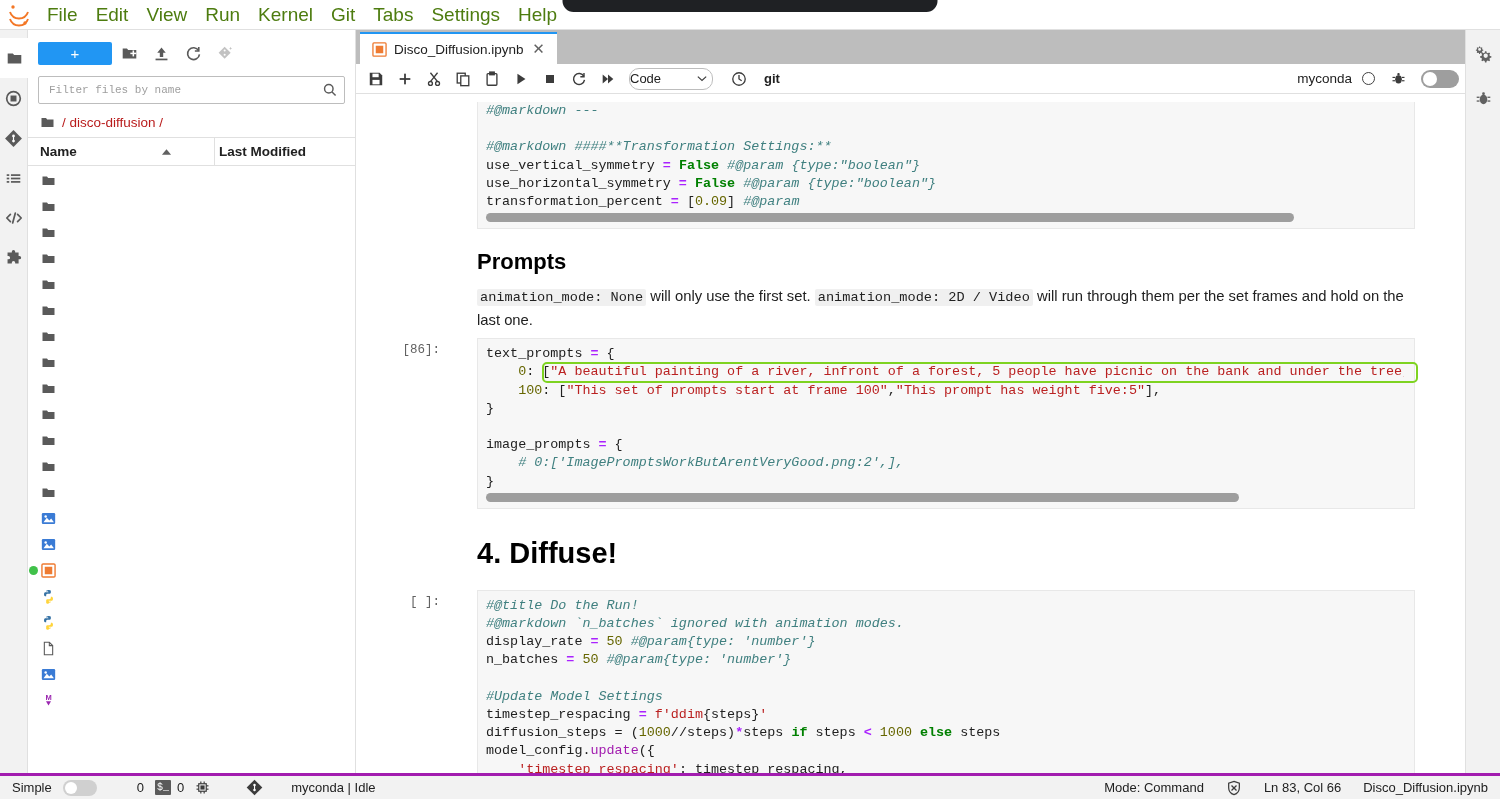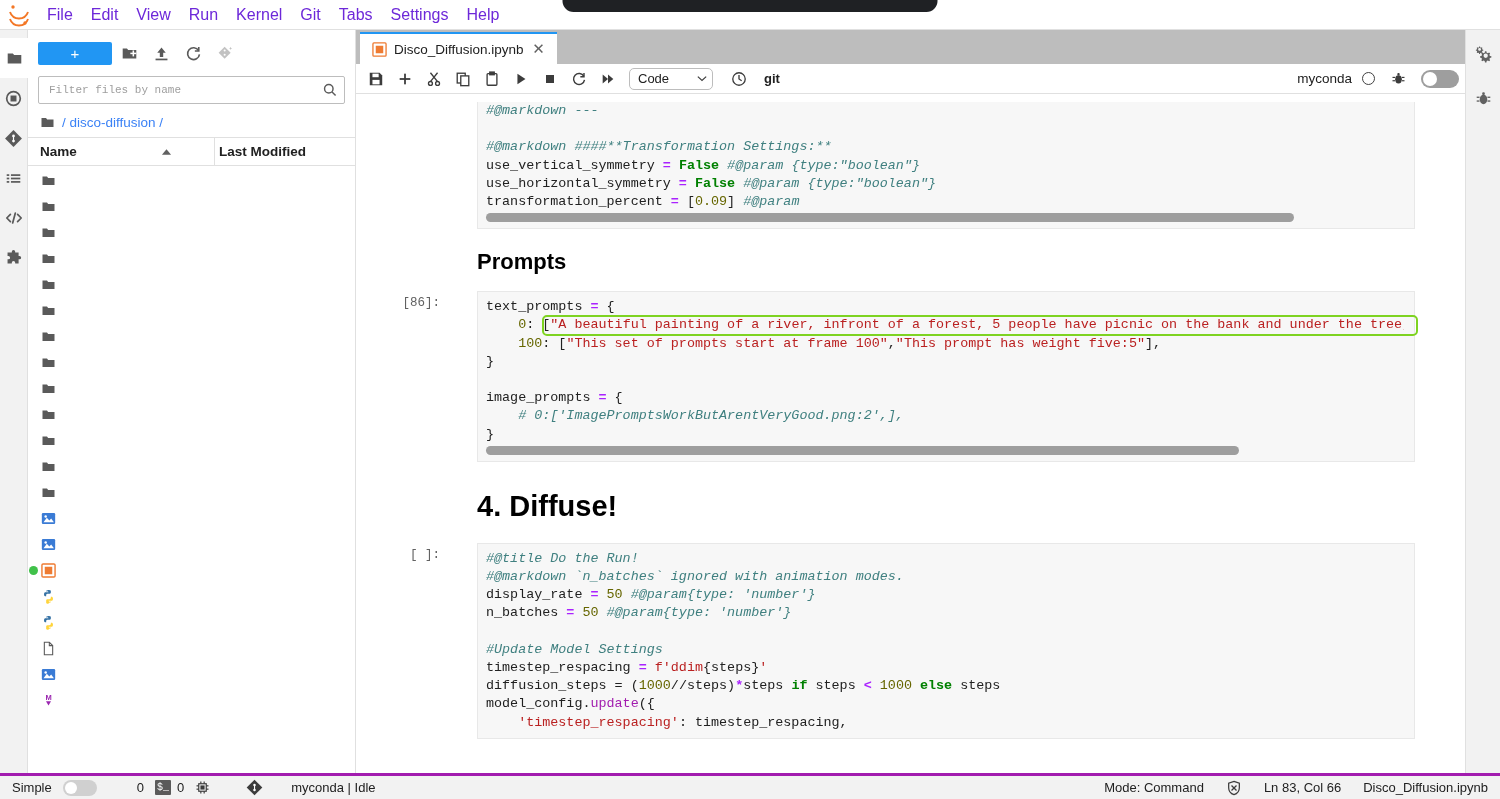--- a/index.html
+++ b/index.html
@@ -28,7 +28,7 @@
   }
   .logo { width: 26px; height: 26px; margin-right: 6px; position: relative; flex: 0 0 26px; }
   .menu-item {
-    font-size: 16px; color: #6d28d9; padding: 4px 9px; cursor: default;
+    font-size: 19px; color: #4d7c0f; padding: 4px 9px; cursor: default;
     white-space: nowrap;
   }
 

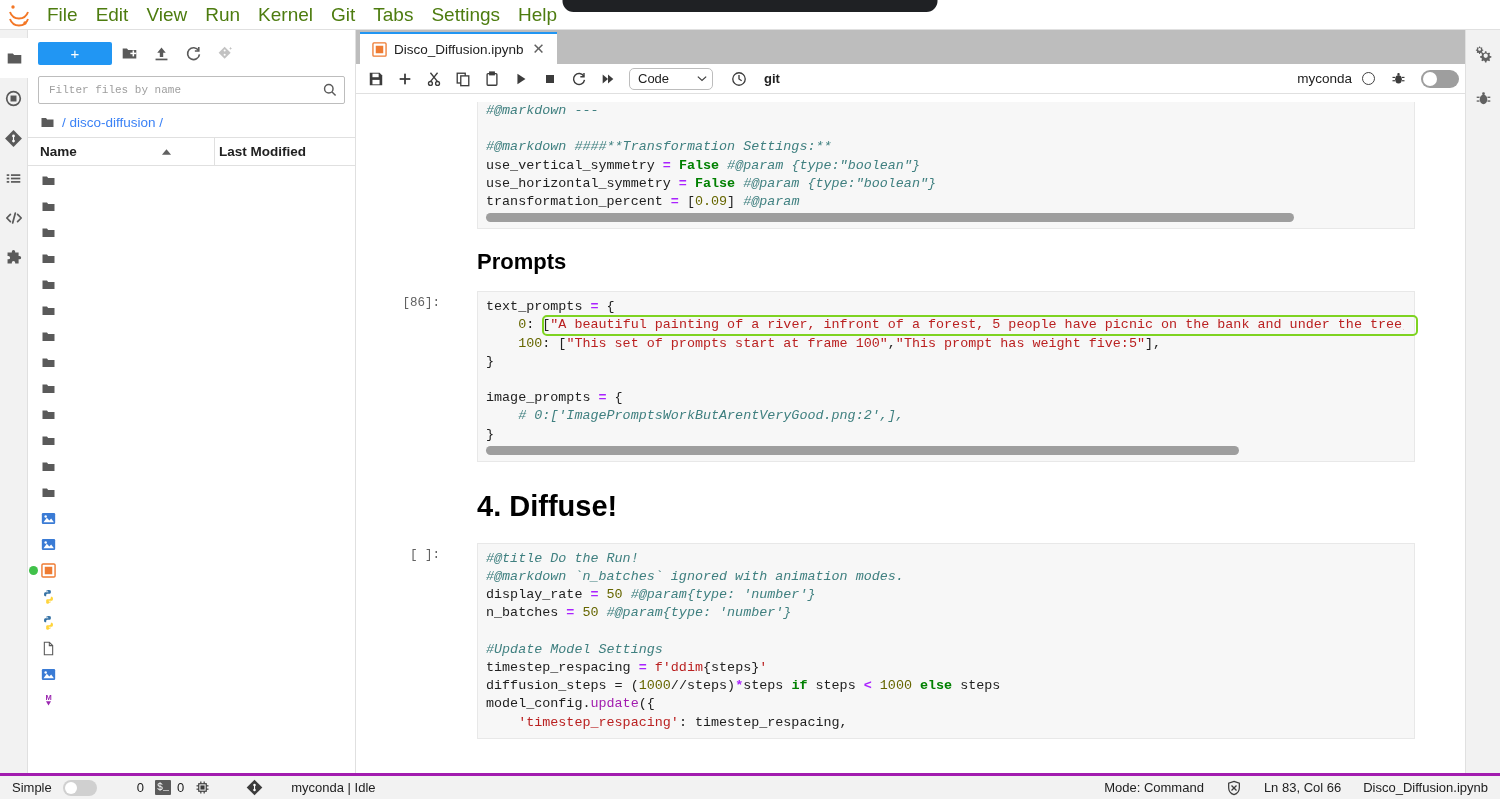--- a/index.html
+++ b/index.html
@@ -128,8 +128,8 @@
   .nb-sep { width: 10px; }
   .celltype {
     display: flex; align-items: center; justify-content: space-between;
-    width: 84px; height: 22px; border: 1px solid #bdbdbd; border-radius: 5px;
-    font-size: 13px; padding: 0 5px 0 8px; margin-left: 6px; cursor: pointer; background: #fff;
+    width: 84px; height: 22px; border: 1px solid #bdbdbd; border-radius: 10px;
+    font-size: 13px; padding: 0 5px 0 0; margin-left: 6px; cursor: pointer; background: #fff;
   }
   .git-label { font-size: 13px; font-weight: bold; margin-left: 10px; cursor: pointer; }
   .nb-spacer { flex: 1 1 auto; }

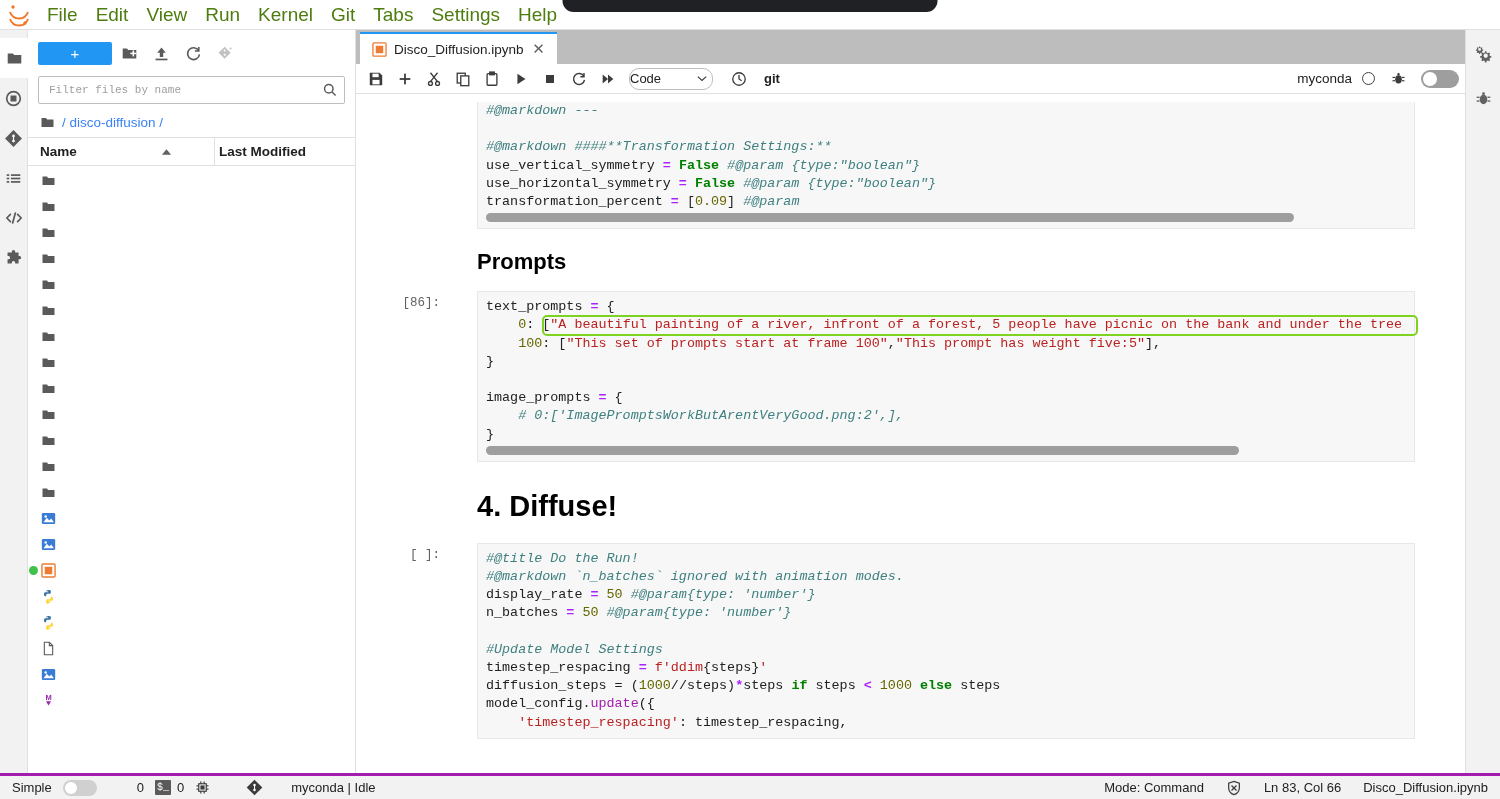--- a/index.html
+++ b/index.html
@@ -79,7 +79,7 @@
   .fb-filter input::placeholder { color: #9e9e9e; }
   .fb-breadcrumb {
     display: flex; align-items: center; gap: 7px;
-    padding: 3px 10px 7px 12px; font-size: 13.5px; color: #3b82f6;
+    padding: 3px 10px 7px 12px; font-size: 13.5px; color: #b91c1c;
   }
   .fb-header {
     display: flex; border-top: 1px solid #e0e0e0; border-bottom: 1px solid #e0e0e0;

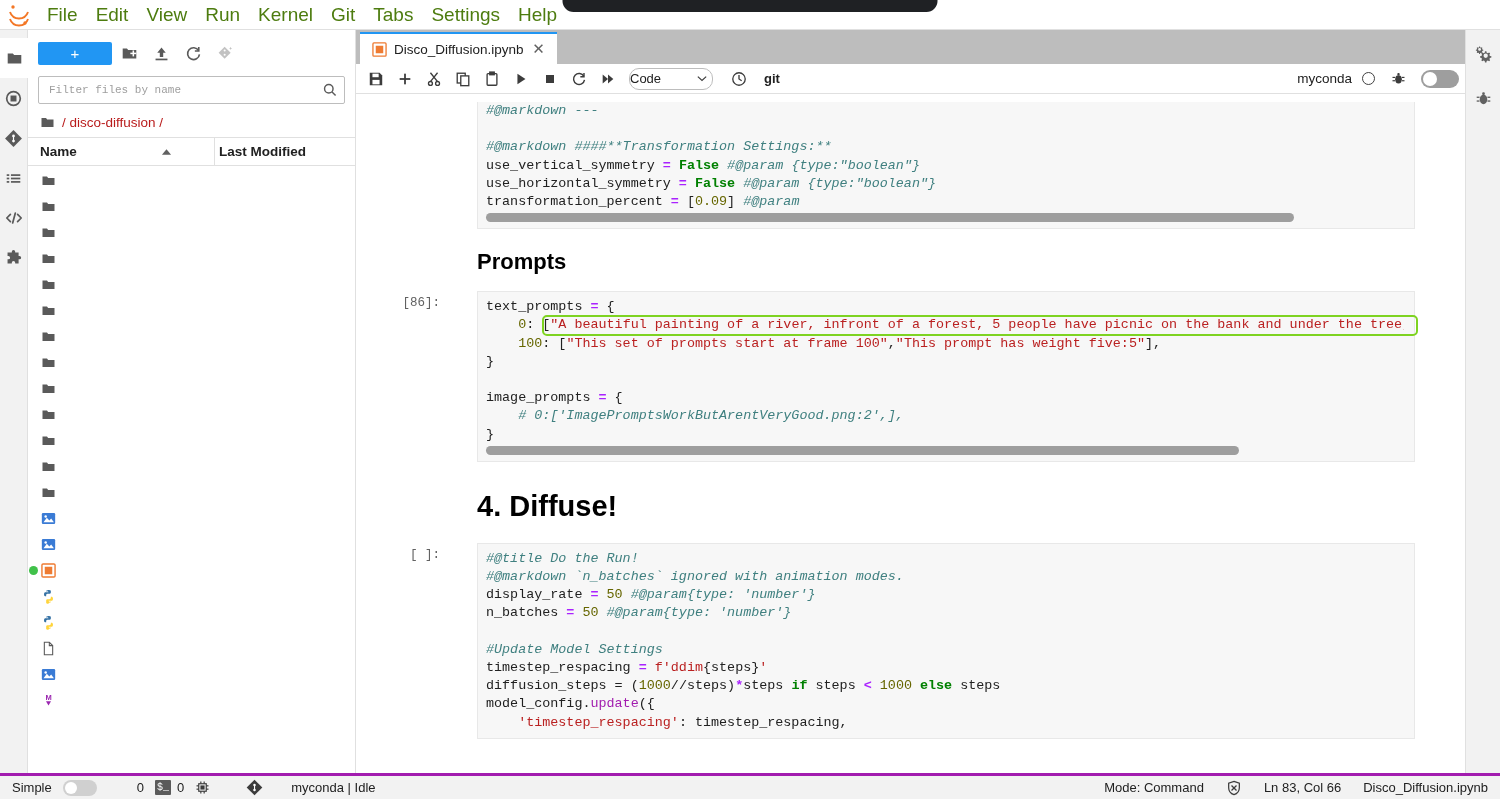--- a/index.html
+++ b/index.html
@@ -681,6 +681,7 @@
                 <div class="prompt"></div>
                 <div class="input-area md">
                   <div class="md-h2">Prompts</div>
+                  <div class="md-p"><span class="md-code">animation_mode: None</span><span> will only use the first set. </span><span class="md-code">animation_mode: 2D / Video</span><span> will run through them per the set frames and hold on the last one.</span></div>
                 </div>
               </div>
               <div class="cell">

